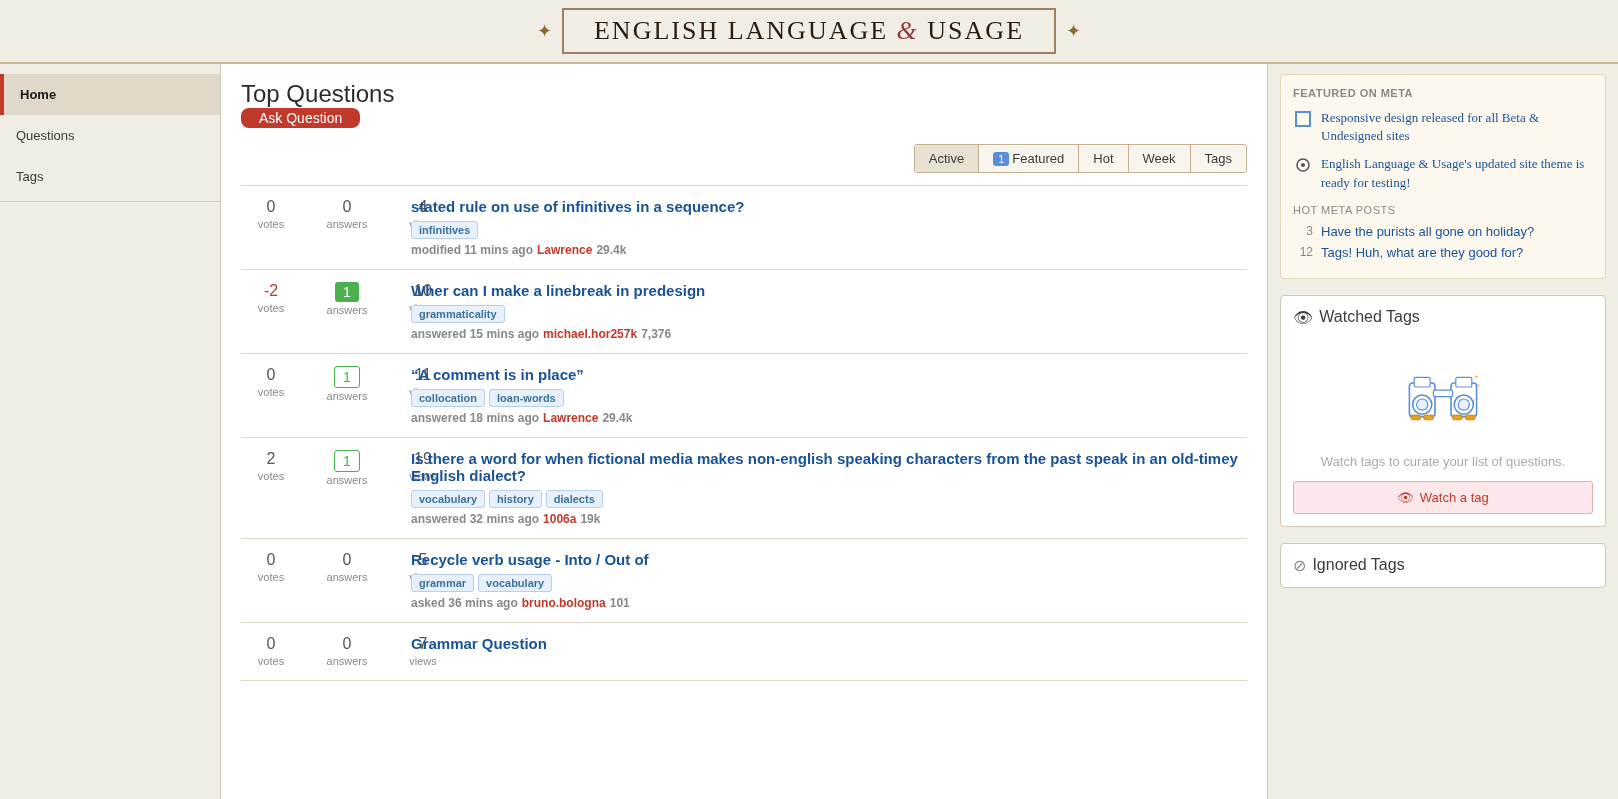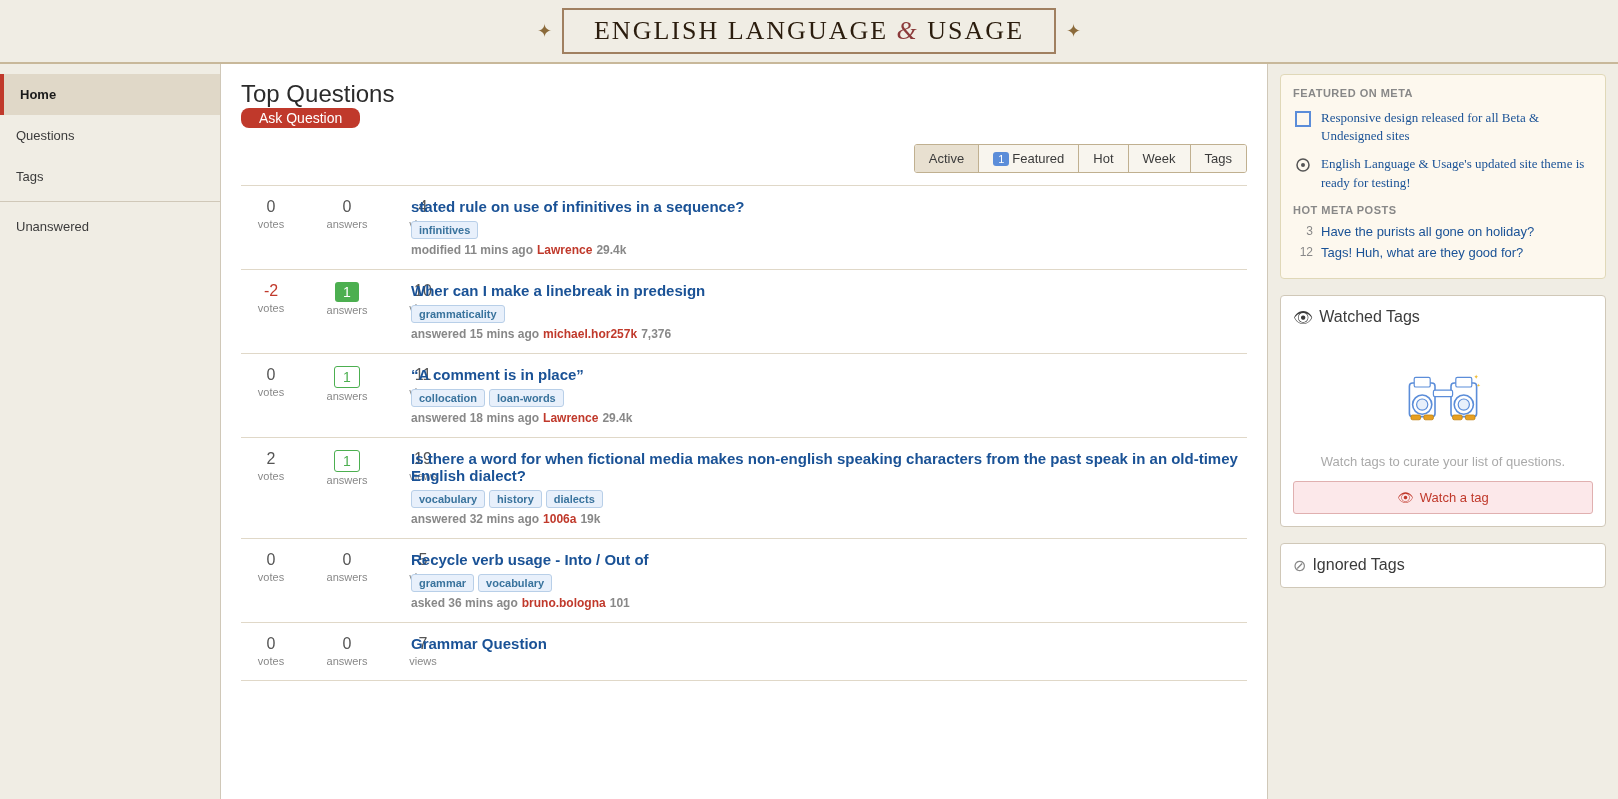--- a/index.html
+++ b/index.html
@@ -259,7 +259,7 @@
 
     .hot-meta-title {
       font-size: 11px;
-      font-weight: bold;
+      font-weight: normal;
       color: #888;
       text-transform: uppercase;
       letter-spacing: 0.5px;

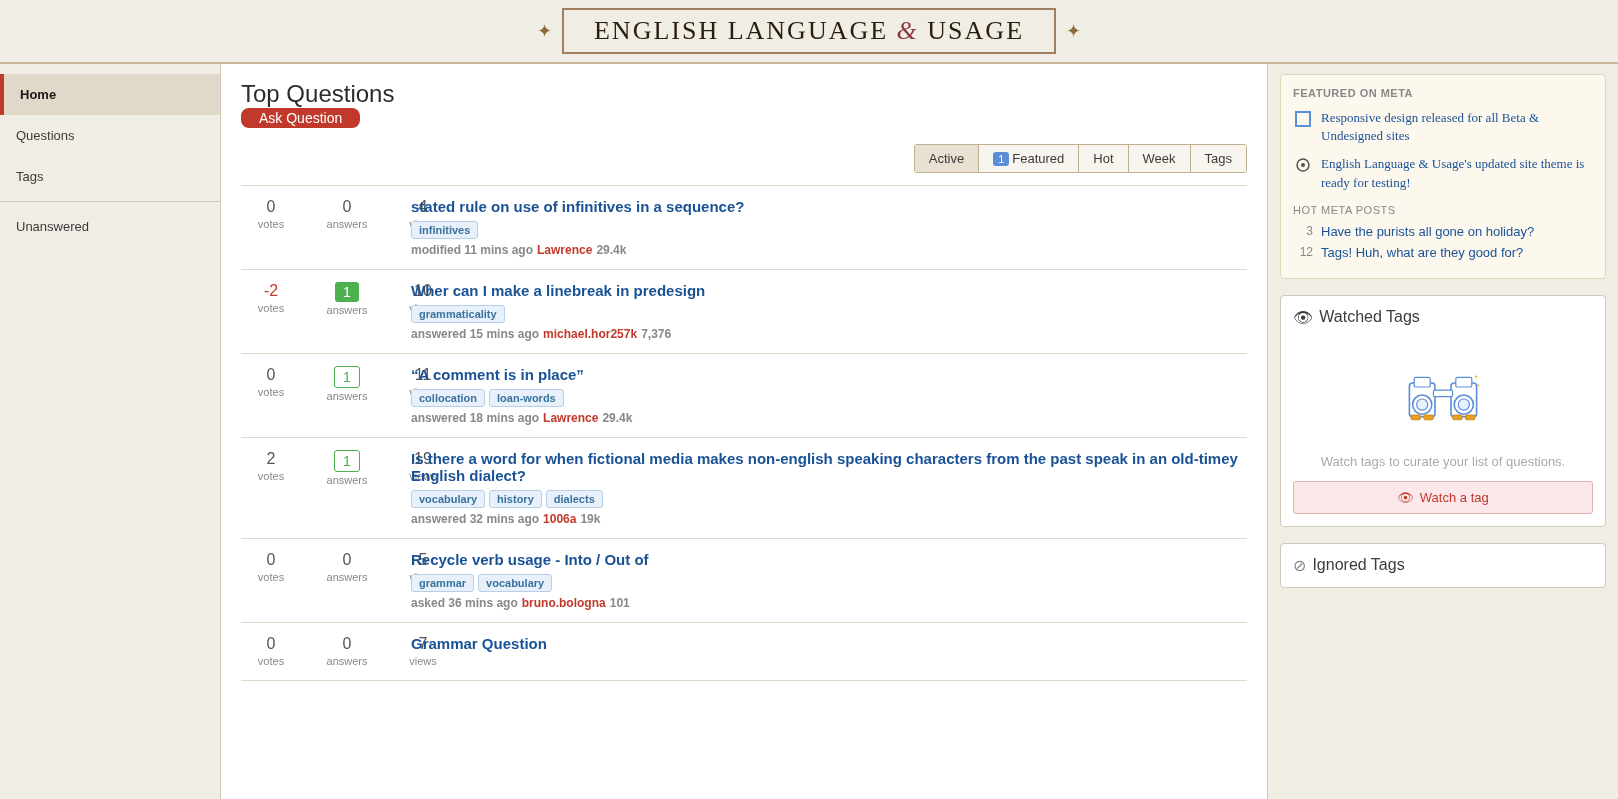--- a/index.html
+++ b/index.html
@@ -382,7 +382,6 @@
     <a class="sidebar-item">Questions</a>
     <a class="sidebar-item">Tags</a>
     <div class="sidebar-divider"></div>
-    <a class="sidebar-item">Unanswered</a>
   </nav>
 
   <main class="content">

